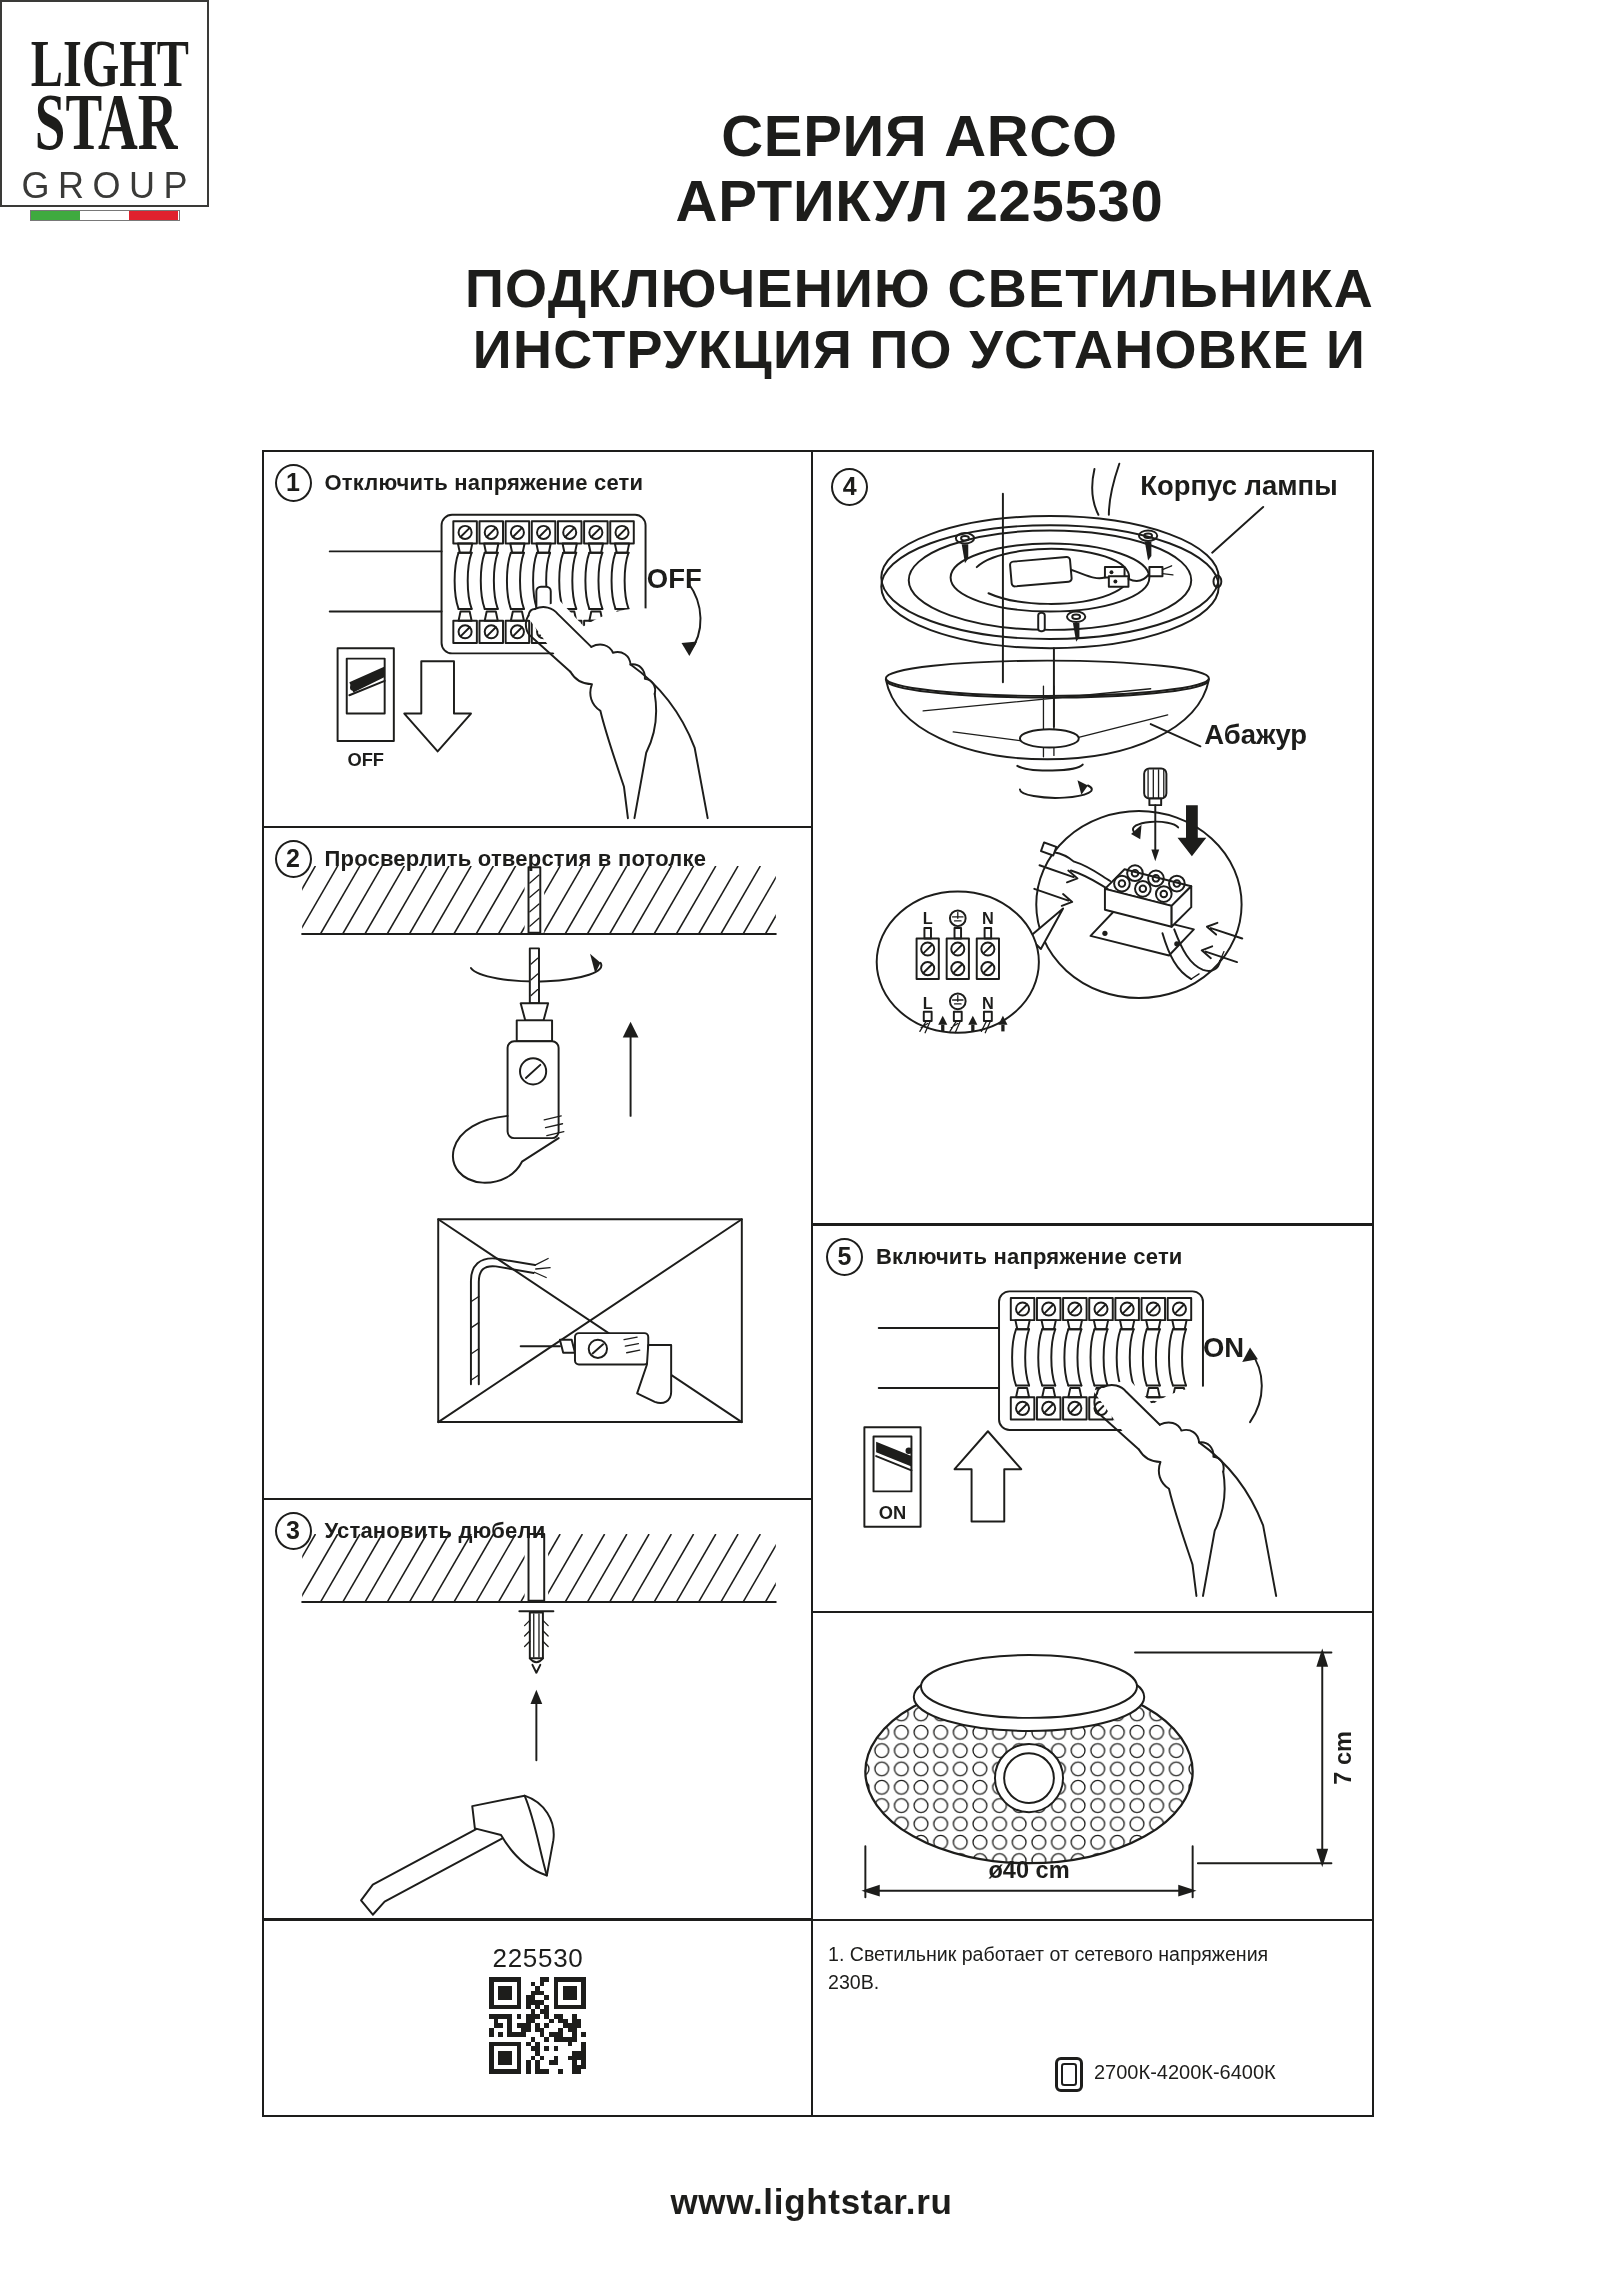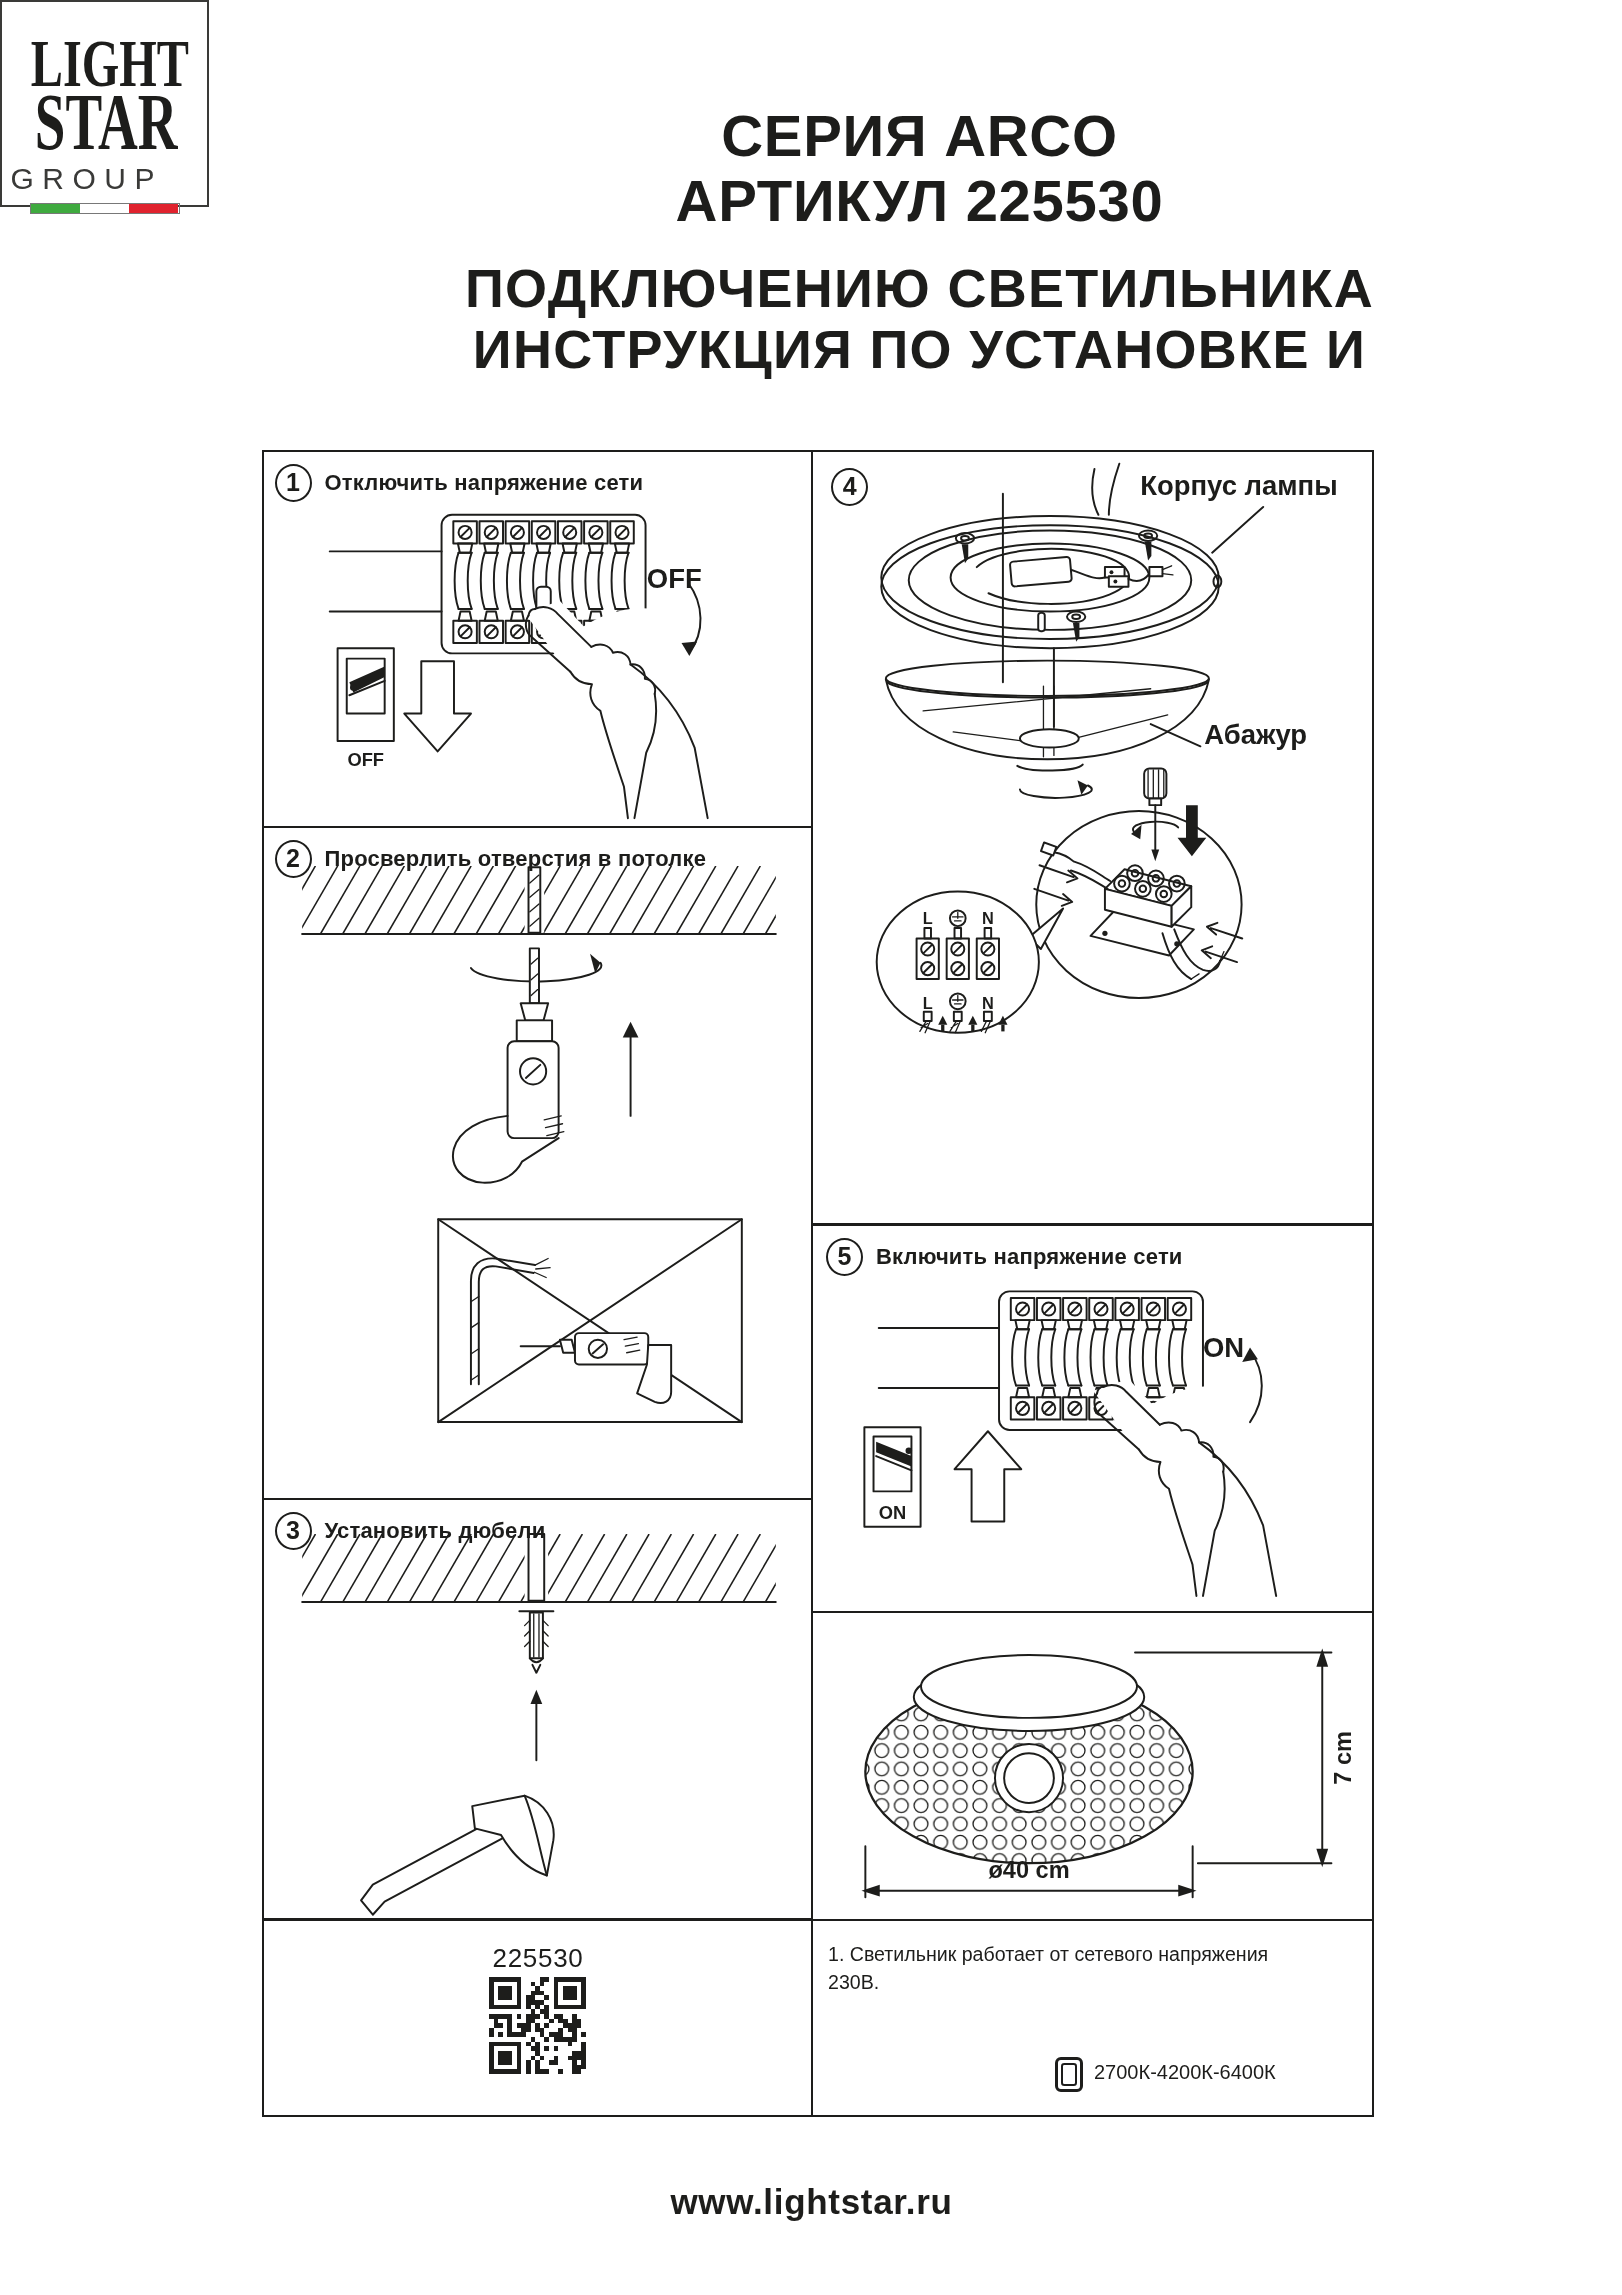--- a/index.html
+++ b/index.html
@@ -19,7 +19,7 @@
   .wf{fill:#fff;stroke:none}
   .svgt{font-family:"Liberation Sans",sans-serif;font-weight:bold;fill:#1d1d1b}
   
-  .logo{left:262px;top:113px;width:209px;height:207px;border:2.6px solid #3a3a38;box-sizing:border-box;text-align:left}
+  .logo{left:262px;top:113px;width:209px;height:207px;border:2.6px solid #3a3a38;box-sizing:border-box;text-align:center}
   .l1{margin-top:34px;font-family:"Liberation Serif",serif;font-weight:bold;font-size:67px;line-height:54px;transform:scaleX(.72)}
   .l2{font-family:"Liberation Serif",serif;font-weight:bold;font-size:81px;line-height:64px;transform:scaleX(.68)}
   .l3{margin-top:12px;font-size:30px;line-height:26px;font-weight:400;letter-spacing:8.5px;text-indent:8.5px;color:#3a3a38}

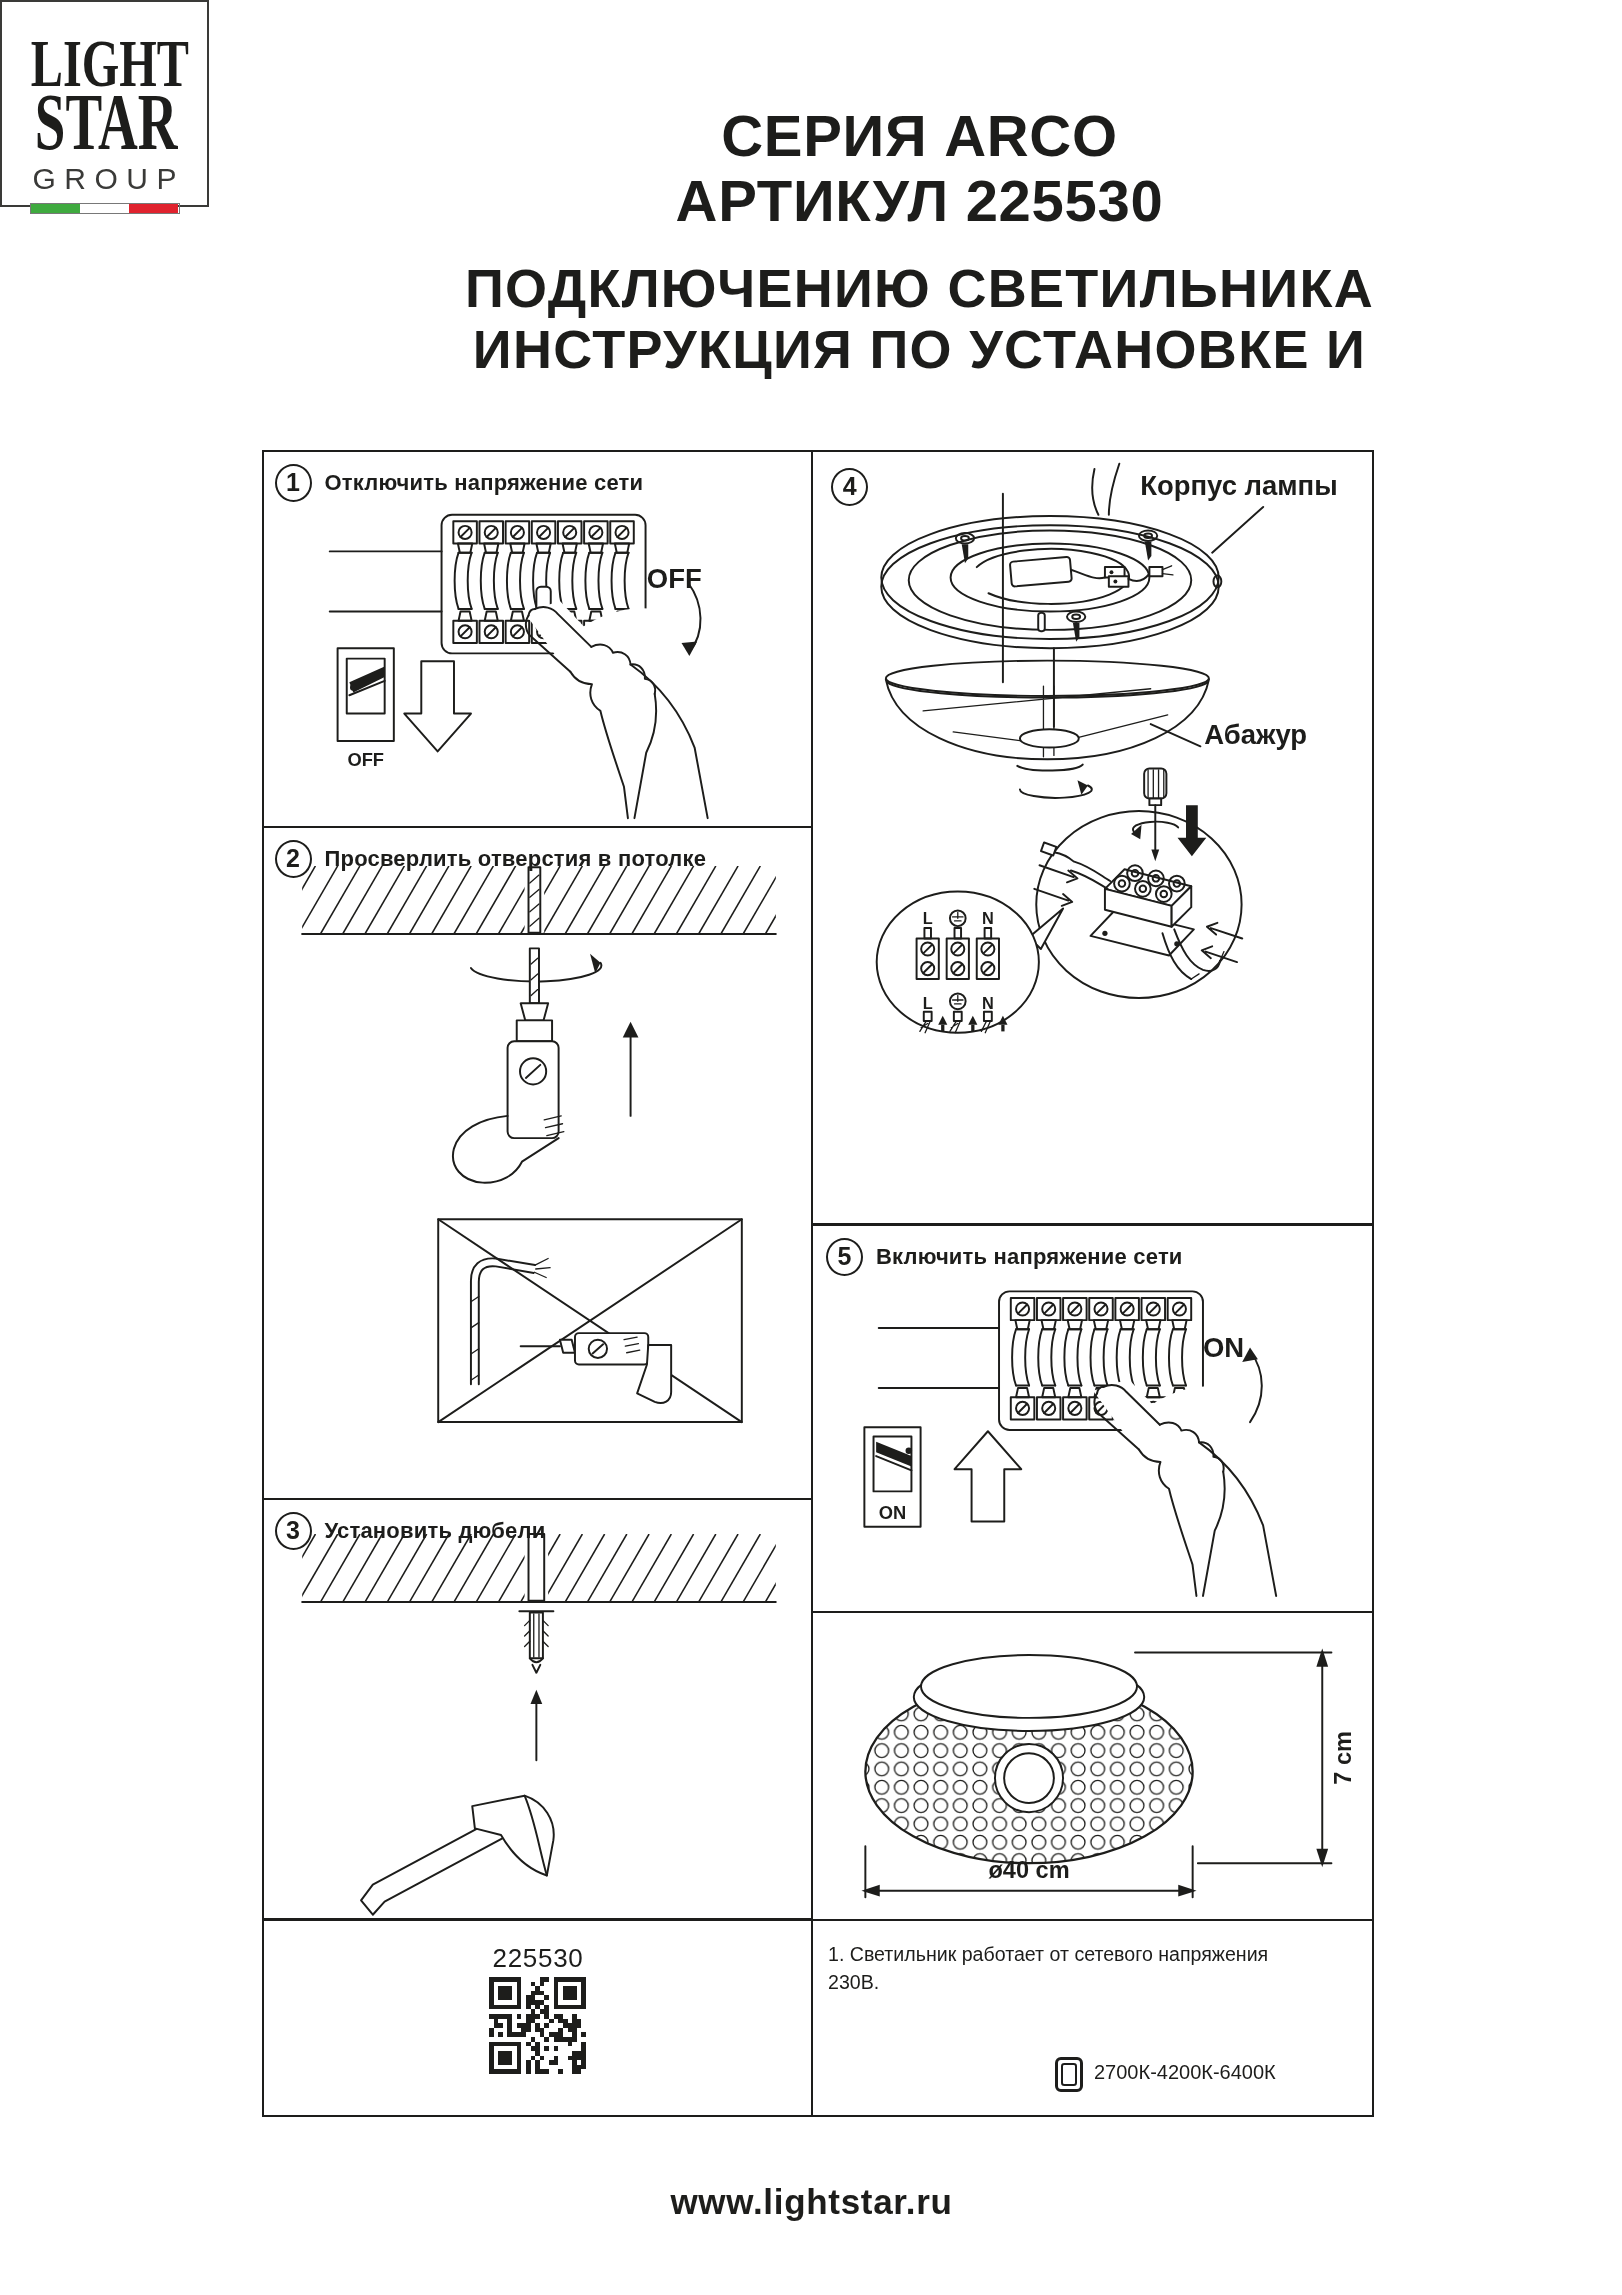--- a/index.html
+++ b/index.html
@@ -22,7 +22,7 @@
   .logo{left:262px;top:113px;width:209px;height:207px;border:2.6px solid #3a3a38;box-sizing:border-box;text-align:center}
   .l1{margin-top:34px;font-family:"Liberation Serif",serif;font-weight:bold;font-size:67px;line-height:54px;transform:scaleX(.72)}
   .l2{font-family:"Liberation Serif",serif;font-weight:bold;font-size:81px;line-height:64px;transform:scaleX(.68)}
-  .l3{margin-top:12px;font-size:30px;line-height:26px;font-weight:400;letter-spacing:8.5px;text-indent:8.5px;color:#3a3a38}
+  .l3{margin-top:19px;font-size:36px;line-height:26px;font-weight:400;letter-spacing:8.5px;text-indent:8.5px;color:#3a3a38}
   .flag{margin:10.5px auto 0;width:148px;height:9.8px;border:0.7px solid #787878;display:flex}
   .flag span{flex:1 1 0}
   

